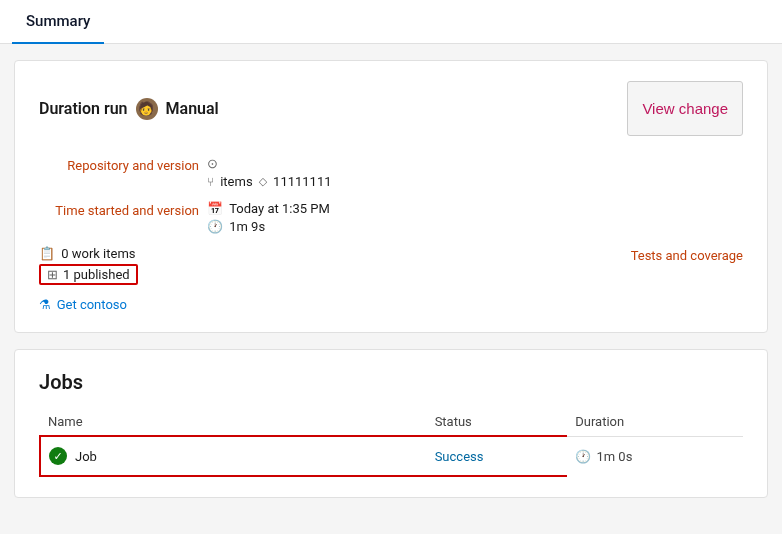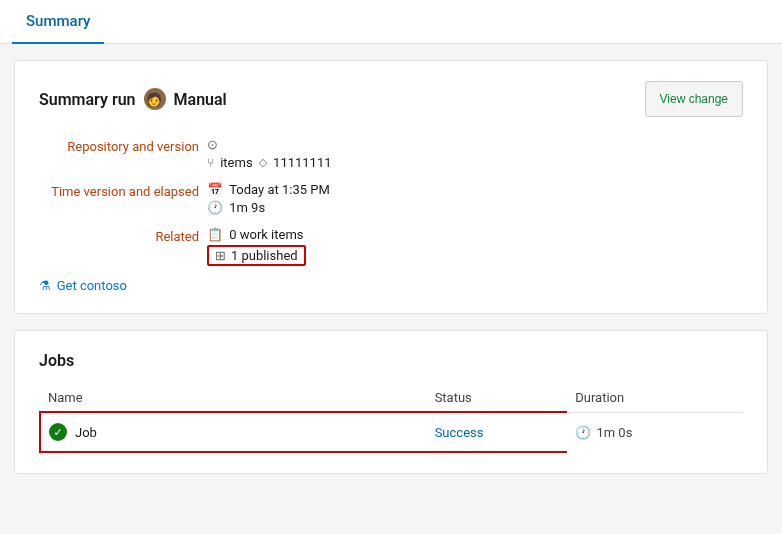--- a/index.html
+++ b/index.html
@@ -28,7 +28,7 @@
       margin-bottom: -1px;
     }
     .tab.active {
-      color: #0369a1;
+      color: #0f172a;
       border-bottom: 2px solid #0078d4;
       font-weight: 500;
     }

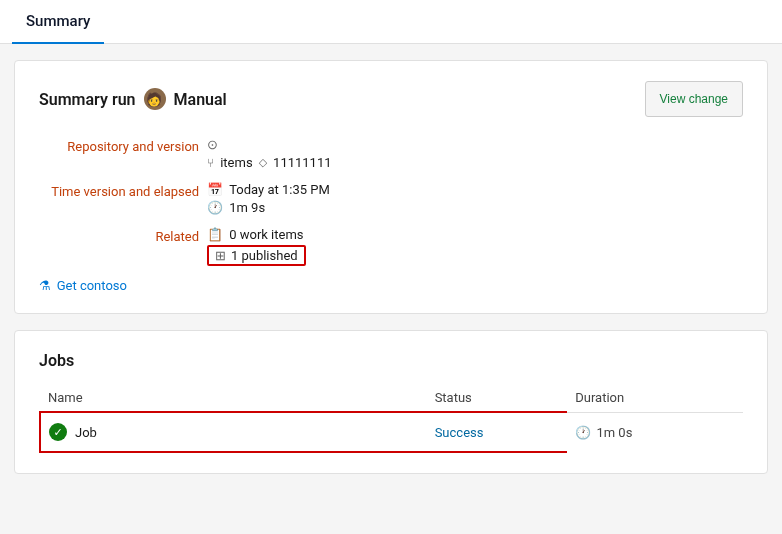--- a/index.html
+++ b/index.html
@@ -211,7 +211,7 @@
   <div class="card">
     <div class="summary-header">
       <div class="summary-title">
-        <span>Summary run</span>
+        <span>Duration run</span>
         <span class="avatar">🧑</span>
         <span>Manual</span>
       </div>

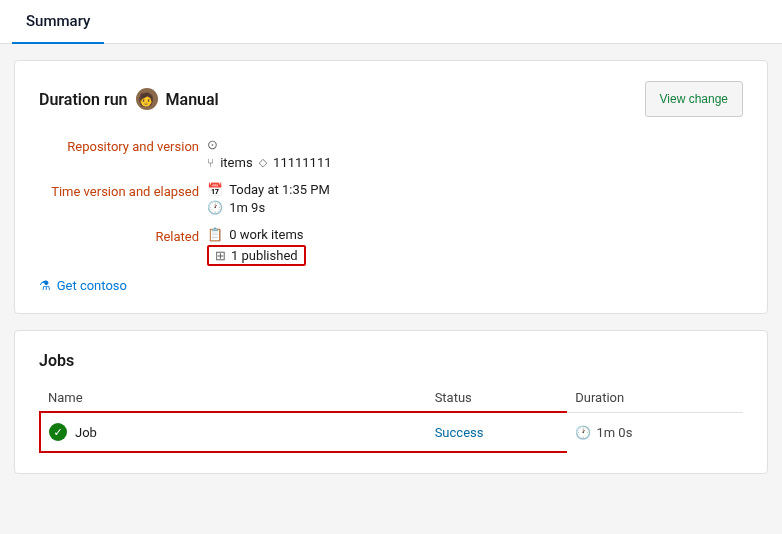--- a/index.html
+++ b/index.html
@@ -75,13 +75,13 @@
     }
 
     .view-change-btn {
-      padding: 10px 14px;
+      padding: 18px 14px;
       border: 1px solid #ccc;
       border-radius: 3px;
       background: #f5f5f5;
       cursor: pointer;
-      font-size: 12px;
-      color: #15803d;
+      font-size: 15px;
+      color: #be185d;
     }
 
     

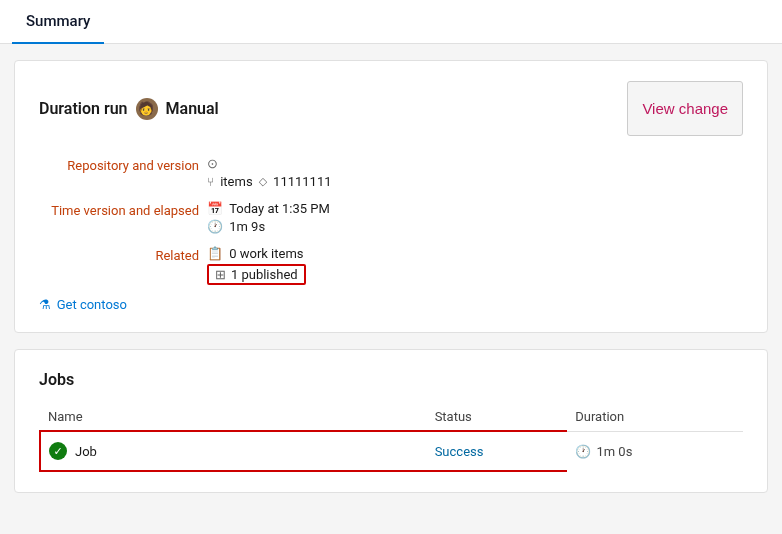--- a/index.html
+++ b/index.html
@@ -233,7 +233,7 @@
         </div>
       </div>
 
-      <div class="info-label">Time version and elapsed</div>
+      <div class="info-label">Time started and version</div>
       <div class="info-value">
         <div class="row">
           <span class="icon-sm">📅</span>

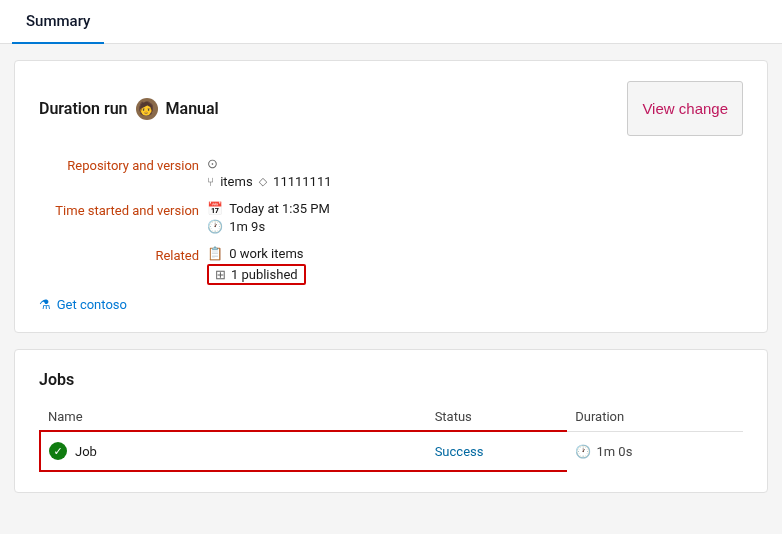--- a/index.html
+++ b/index.html
@@ -245,7 +245,6 @@
         </div>
       </div>
 
-      <div class="info-label">Related</div>
       <div class="info-value">
         <div class="row">
           <span class="icon-sm">📋</span>

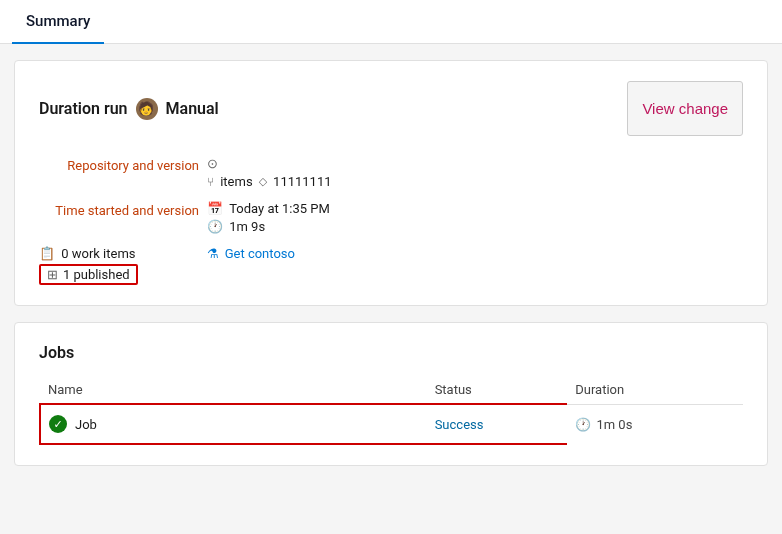--- a/index.html
+++ b/index.html
@@ -258,6 +258,7 @@
         </div>
       </div>
 
+      <div class="info-label">Tests and coverage</div>
       <div class="info-value">
         <div class="row">
           <span class="icon-sm" style="color:#0078d4;">⚗</span>

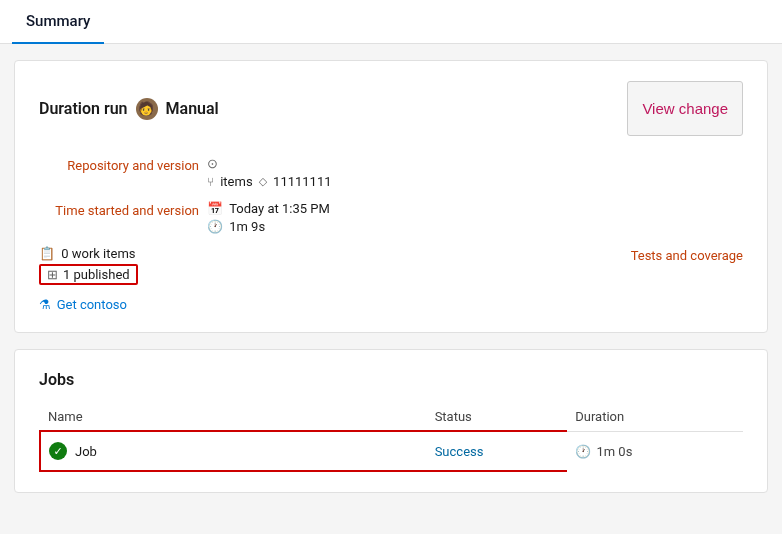--- a/index.html
+++ b/index.html
@@ -135,7 +135,7 @@
 
     
     .jobs-title {
-      font-size: 16px;
+      font-size: 20px;
       font-weight: 600;
       margin-bottom: 14px;
     }

